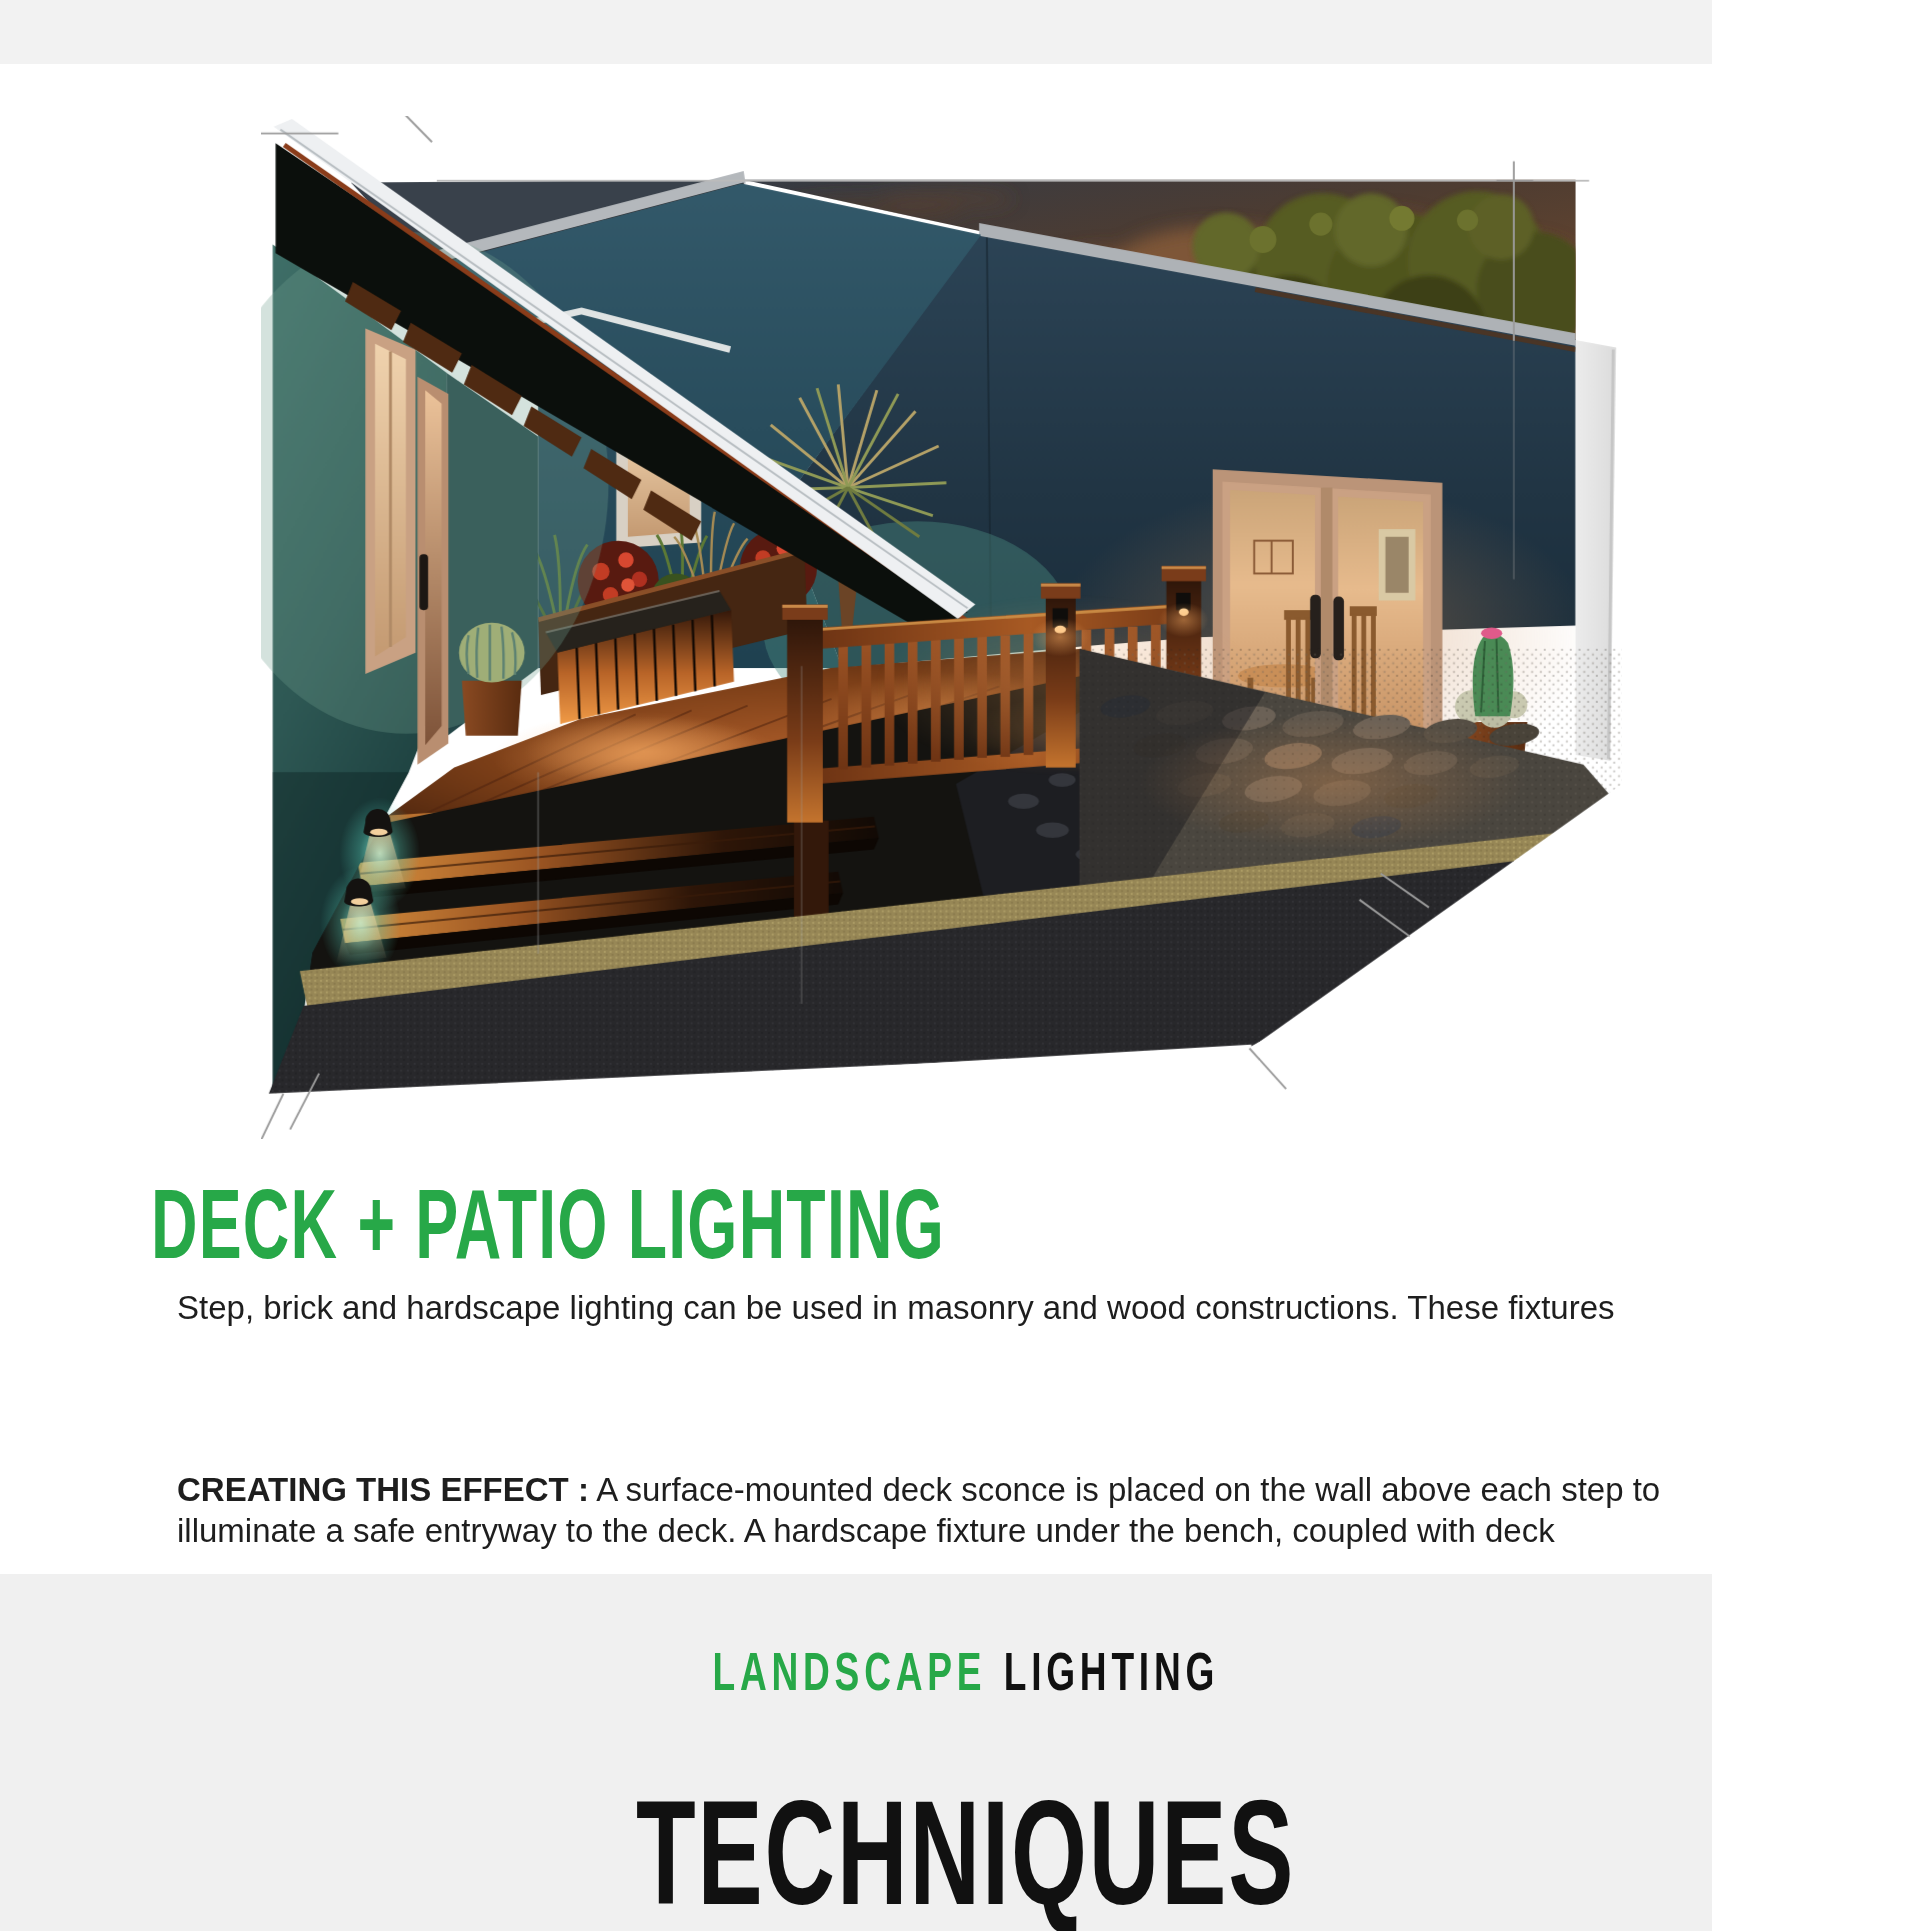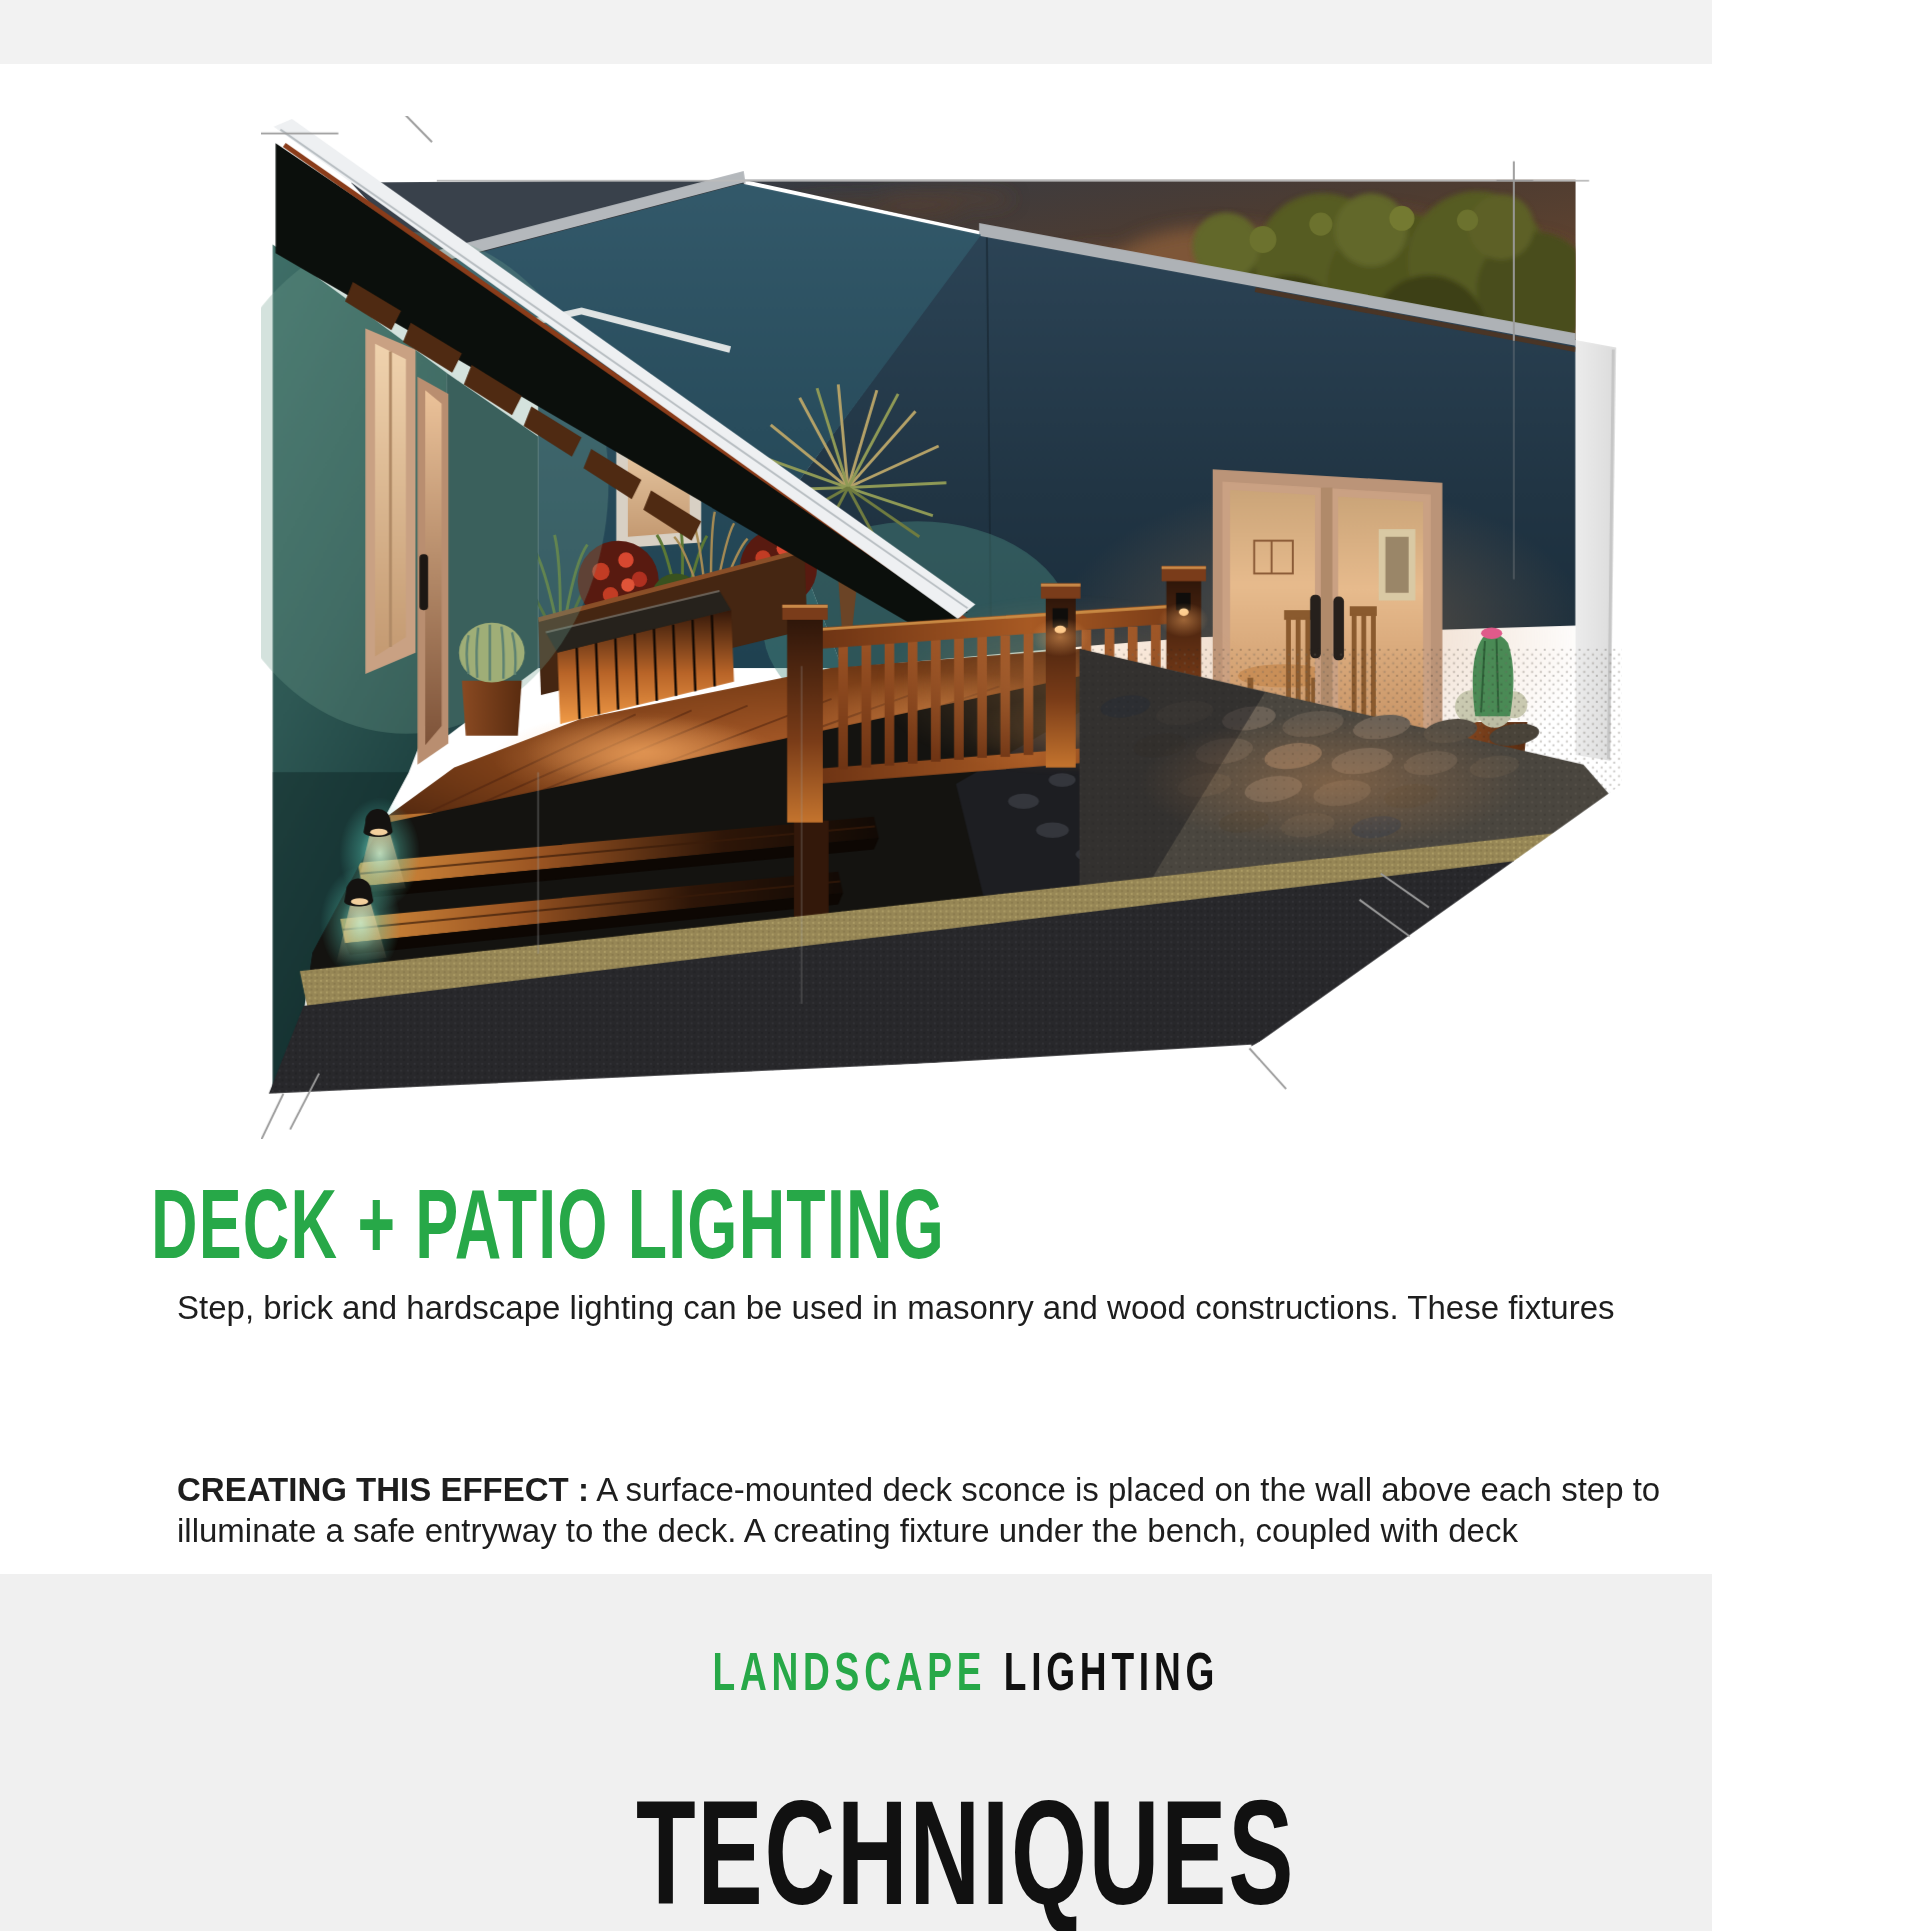--- a/index.html
+++ b/index.html
@@ -562,7 +562,7 @@
 
   <div id="para2" class="bodytext" style="color: rgb(30, 30, 30);">
     <div><span class="lead">CREATING THIS EFFECT :</span><span> A surface-mounted deck sconce is placed on the wall above each step to</span></div>
-    <div>illuminate a safe entryway to the deck. A creating fixture under the bench, coupled with deck</div>
+    <div>illuminate a safe entryway to the deck. A hardscape fixture under the bench, coupled with deck</div>
   </div>
 
   <div id="footer1" class="footer-line" style="color: rgb(17, 17, 17);">

